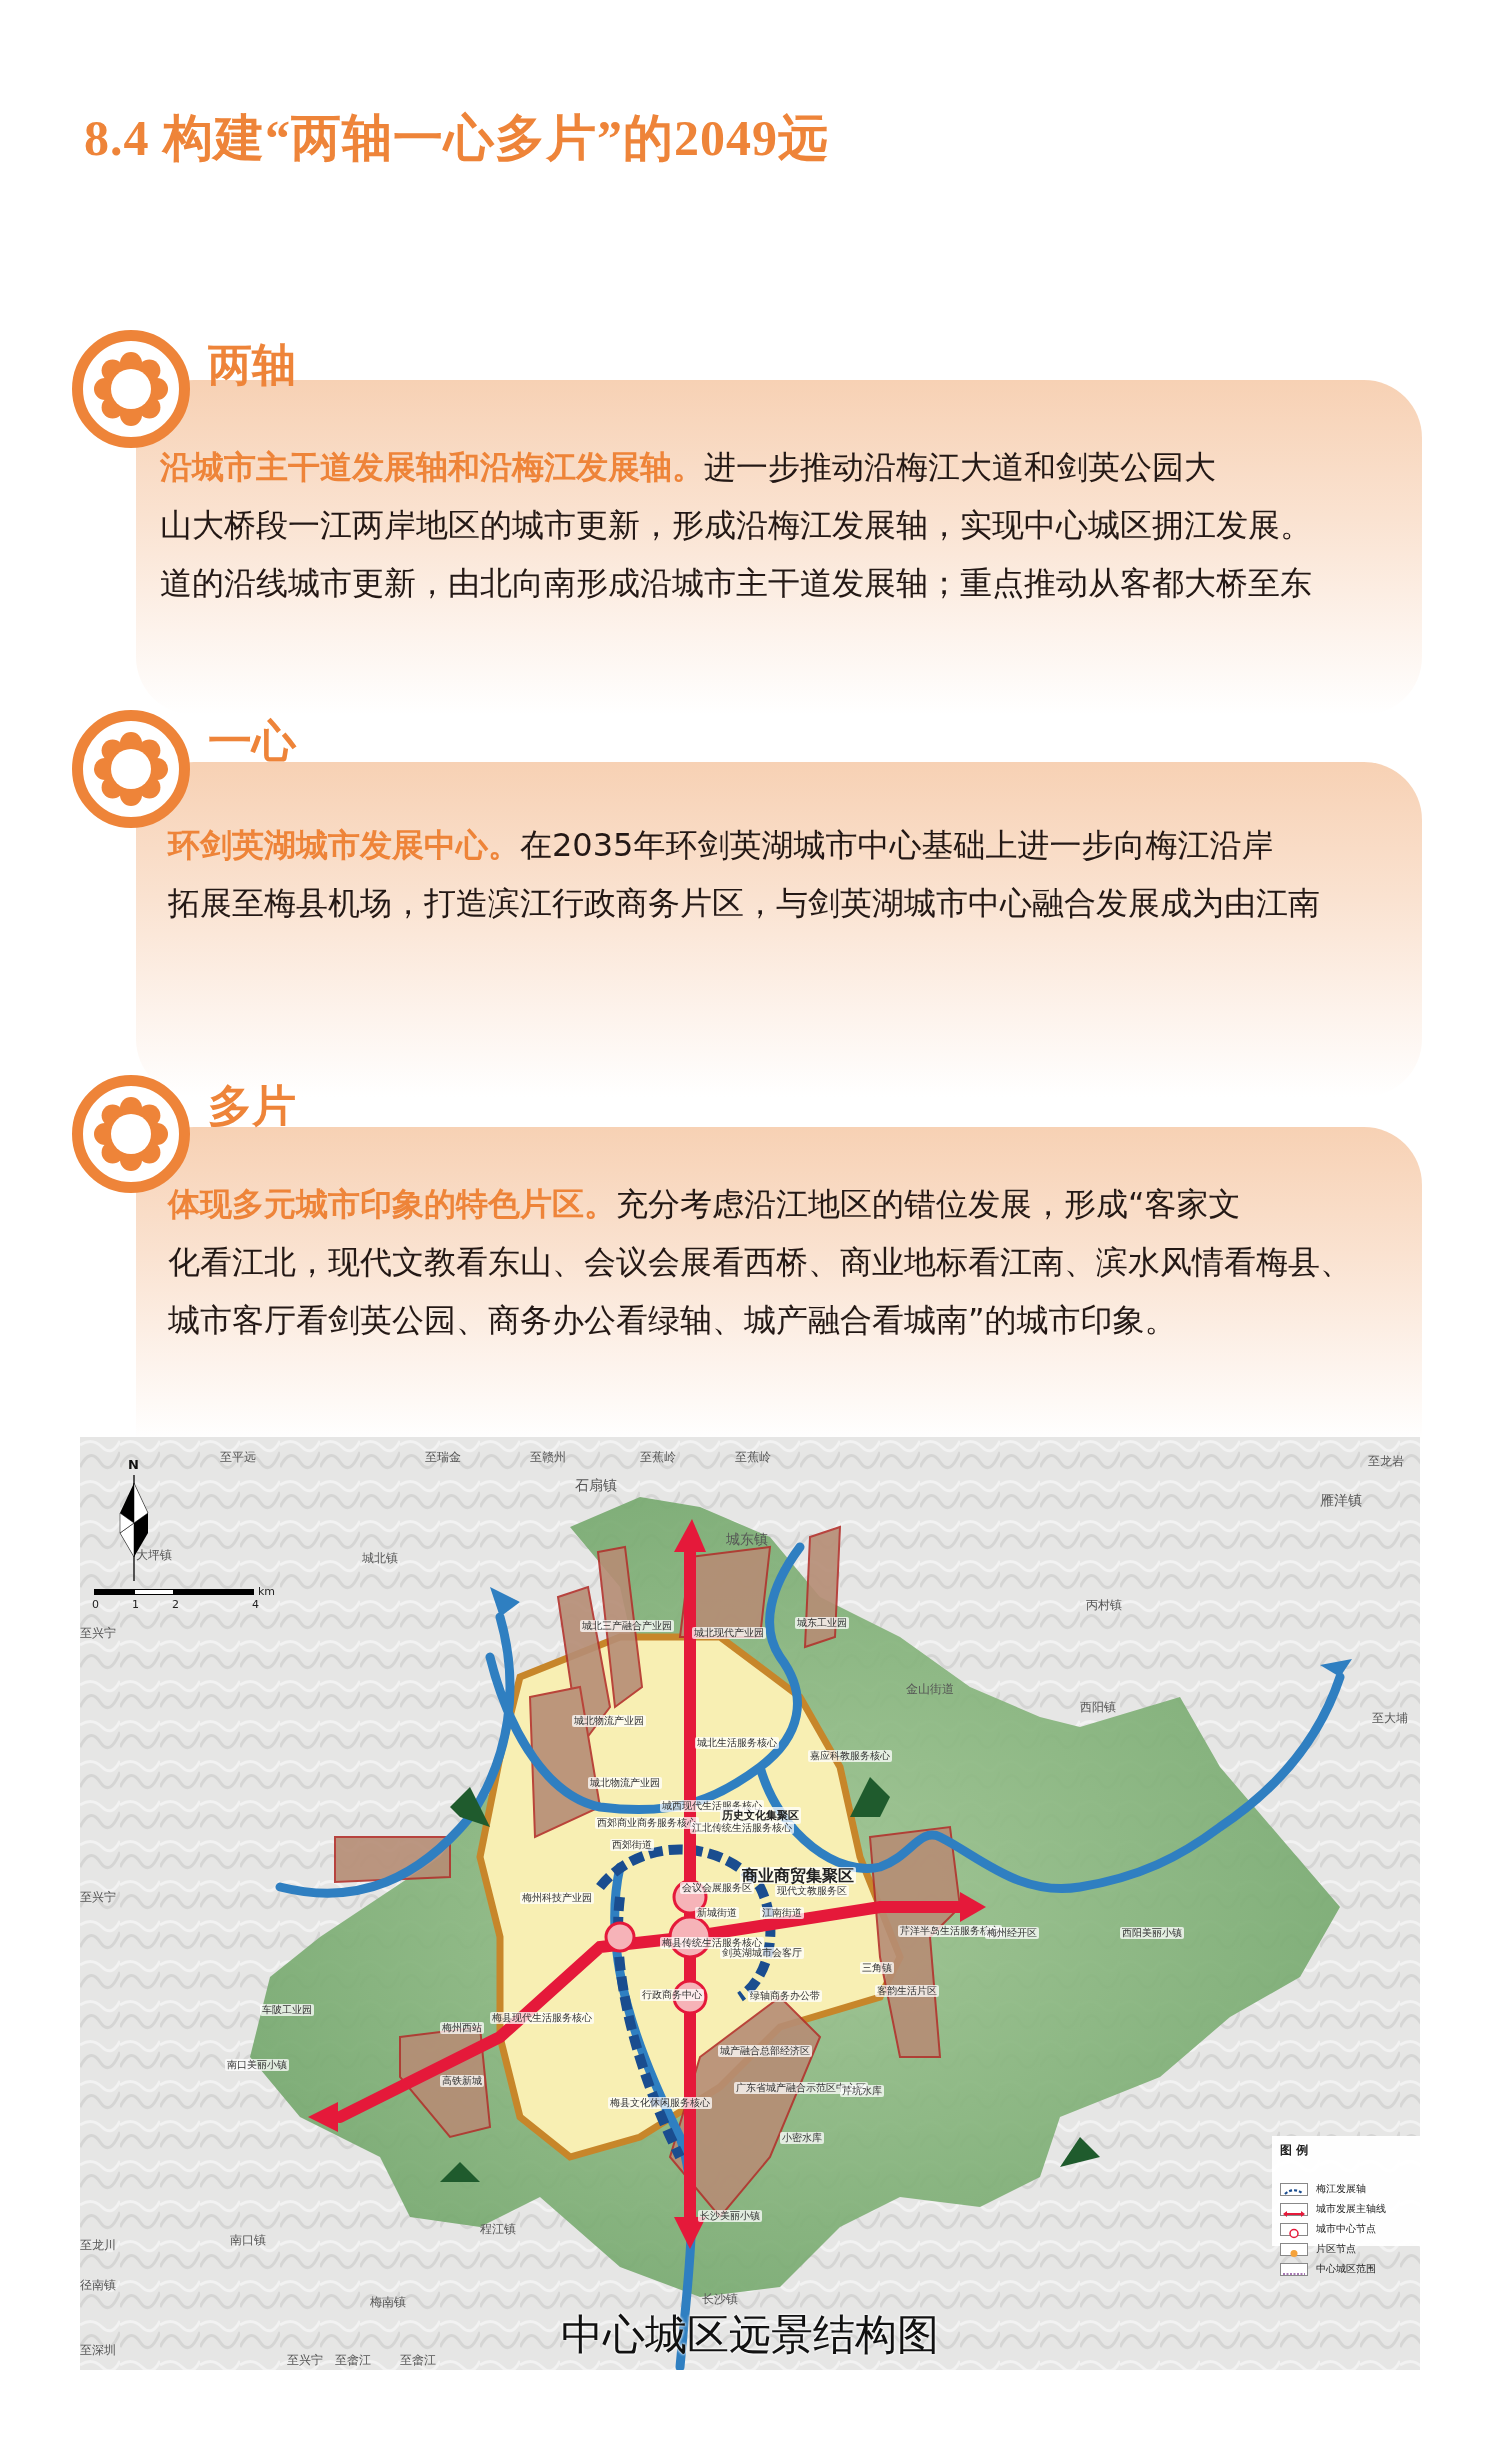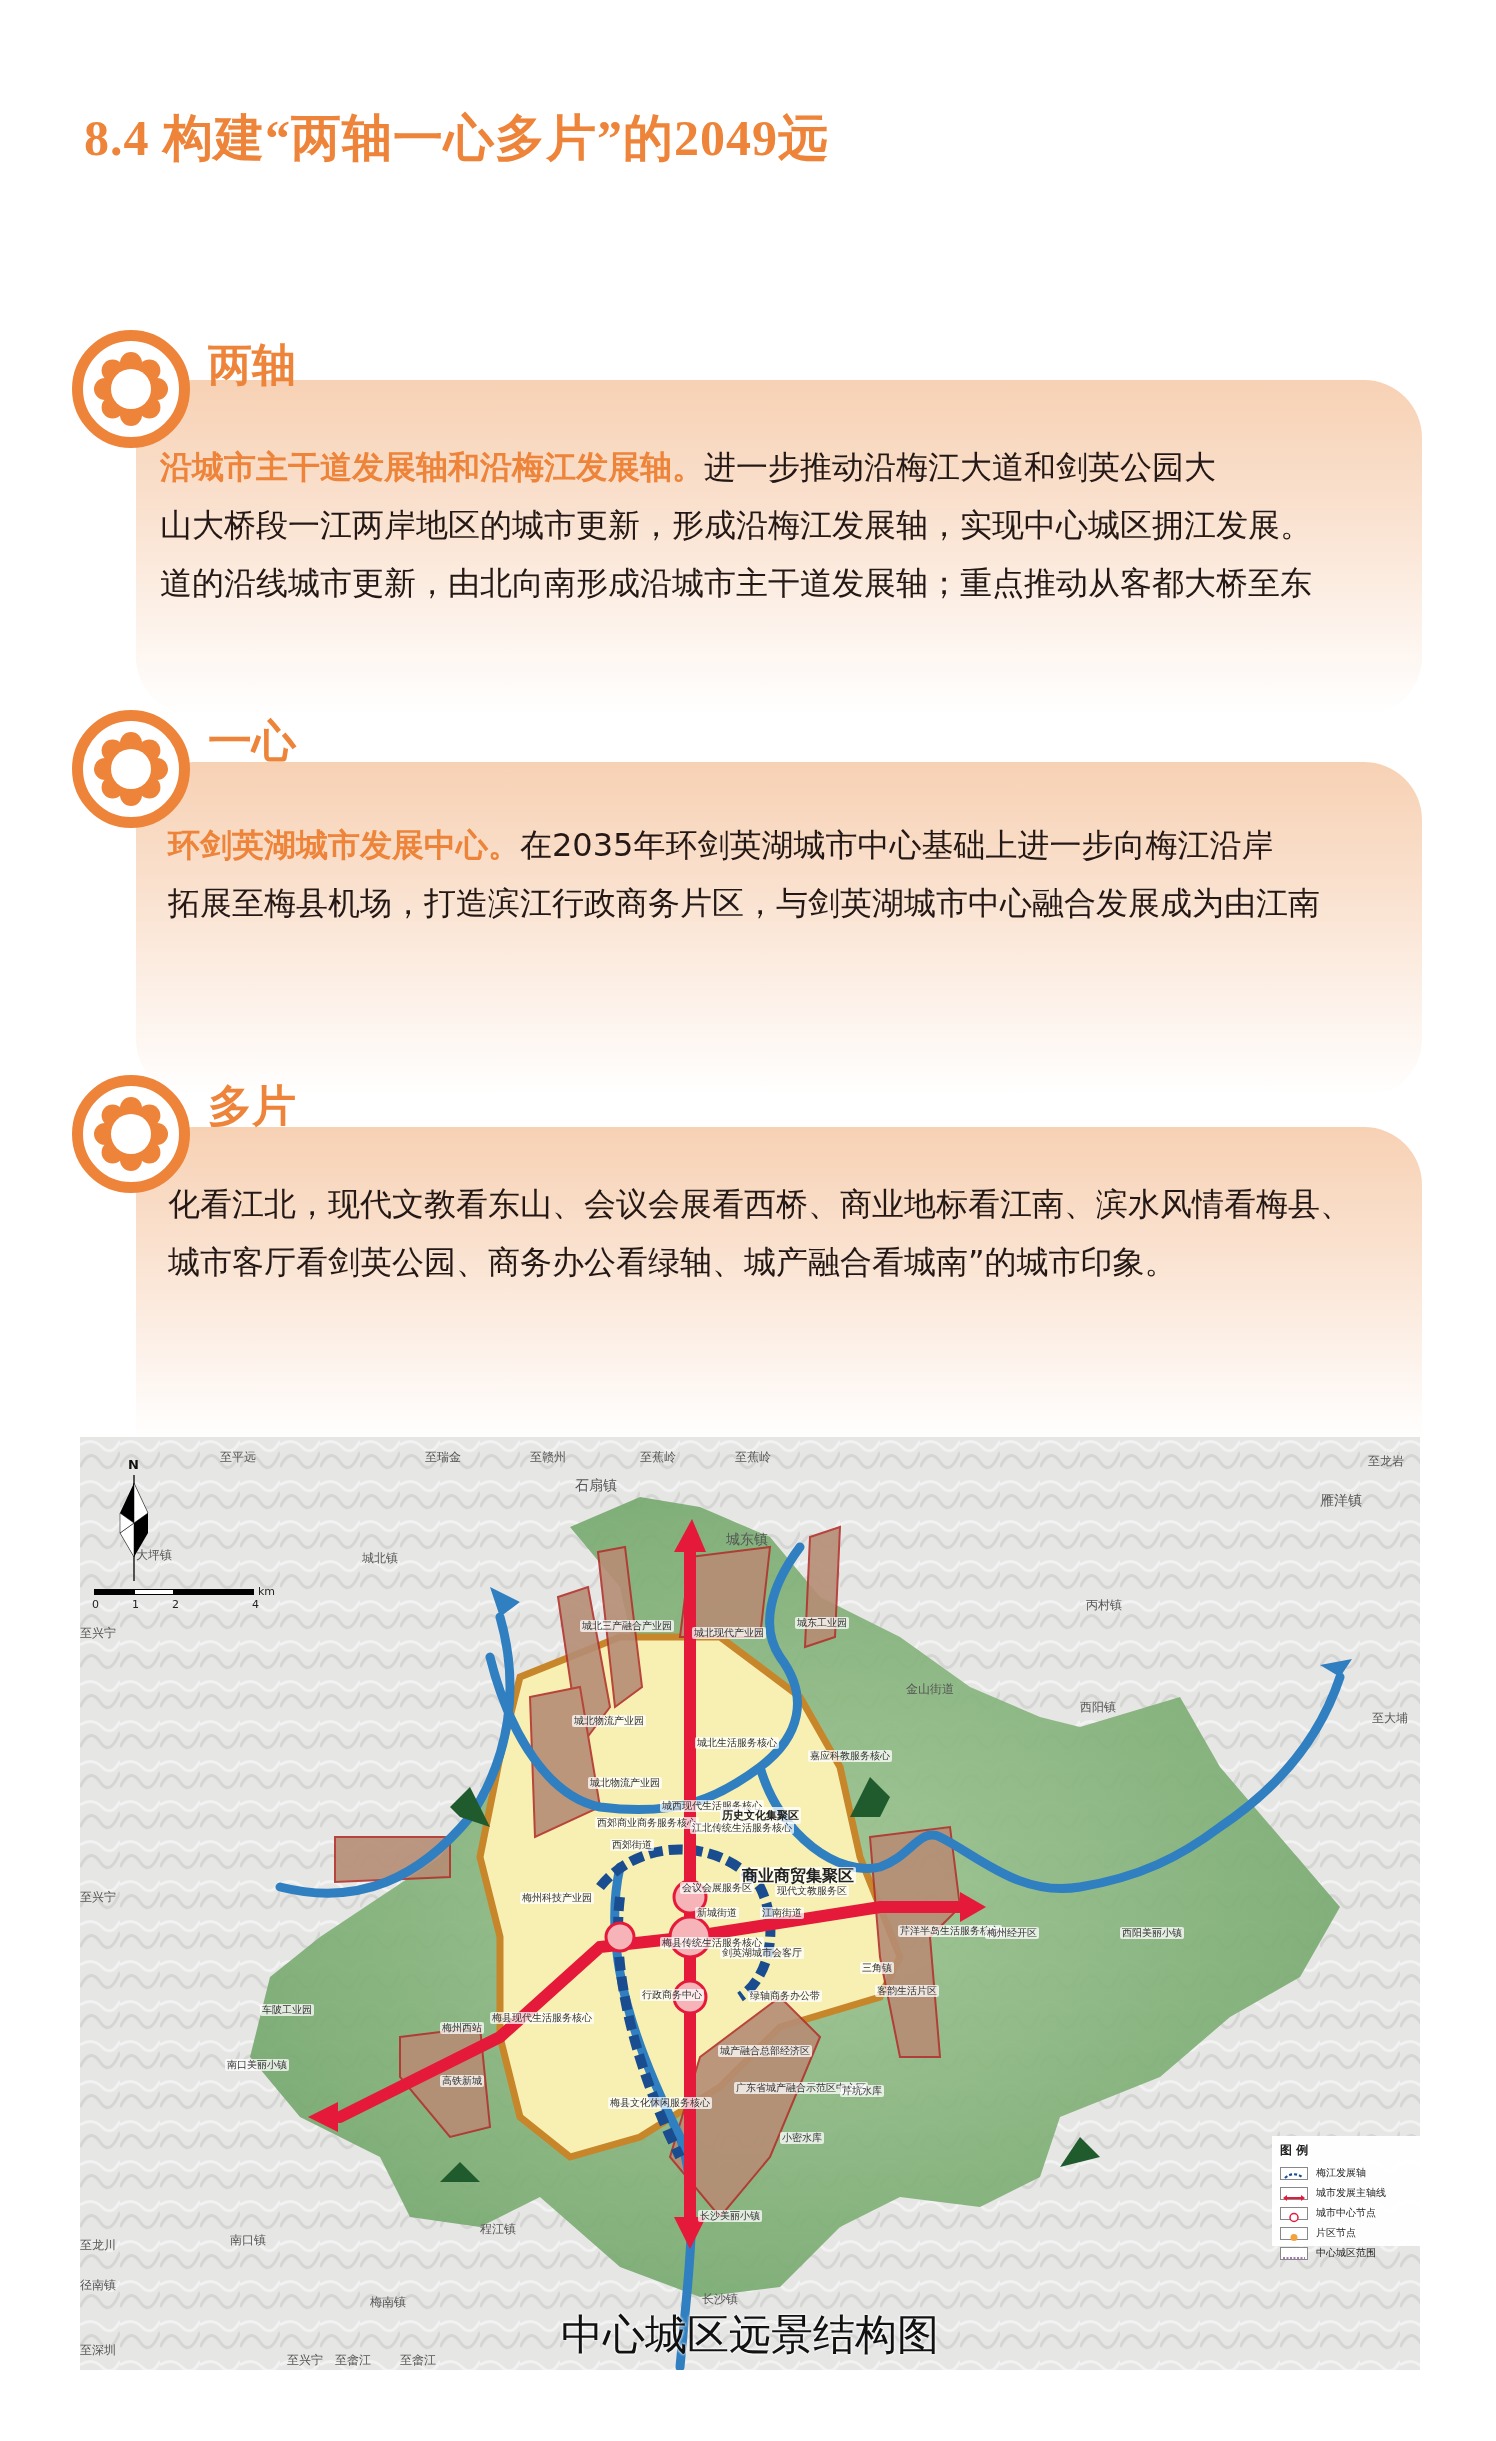--- a/index.html
+++ b/index.html
@@ -115,6 +115,7 @@
   </div>
   <div class="heading" style="top:4px;">多片</div>
   <div class="body-text" style="left:168px;top:100px;width:1260px;">
+    <div><span class="lead">体现多元城市印象的特色片区。</span><span>充分考虑沿江地区的错位发展，形成“客家文</span></div>
     <div>化看江北，现代文教看东山、会议会展看西桥、商业地标看江南、滨水风情看梅县、</div>
     <div>城市客厅看剑英公园、商务办公看绿轴、城产融合看城南”的城市印象。</div>
   </div>

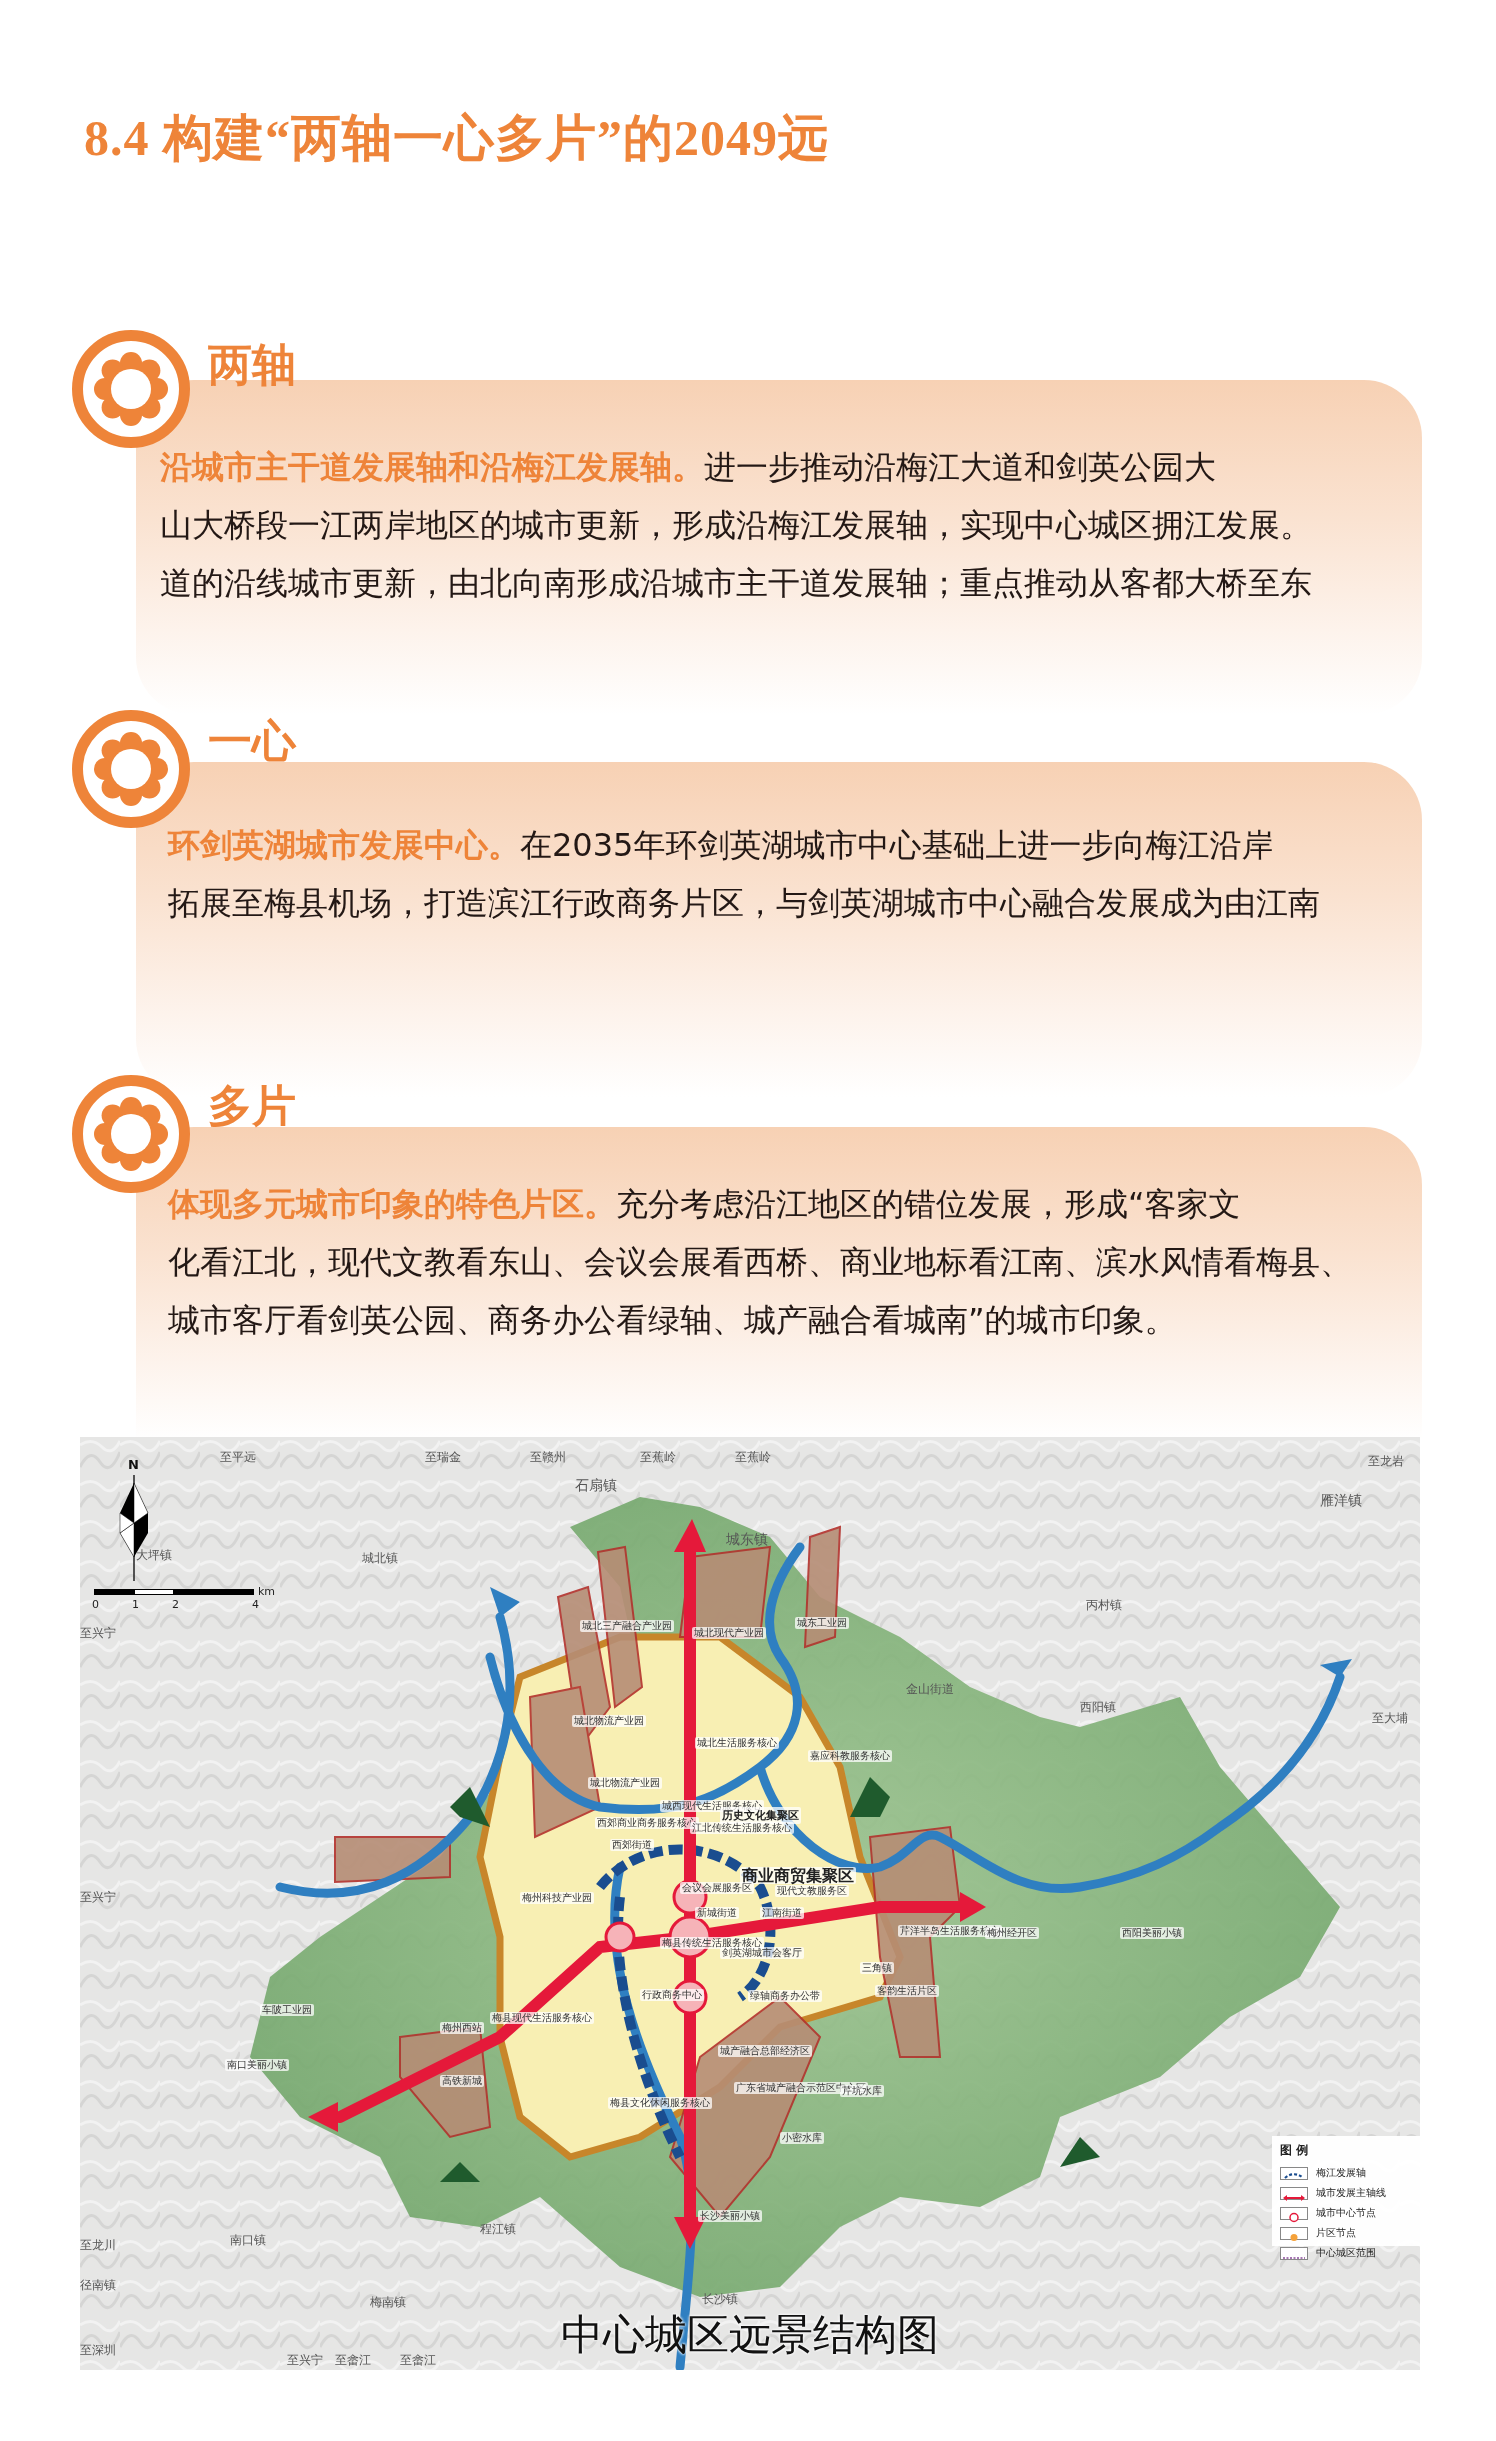--- a/index.html
+++ b/index.html
@@ -35,7 +35,7 @@
   .scale .tick { position: absolute; top: 9px; font-size: 11px; color: #222; }
 
   .legend { position: absolute; left: 1192px; top: 699px; width: 148px; height: 110px; background: rgba(255,255,255,0.96); padding: 6px 8px; }
-  .legend .lg-title { font-size: 12px; font-weight: bold; color: #222; margin-bottom: 4px; }
+  .legend .lg-title { font-size: 12px; font-weight: bold; color: #222; margin-bottom: 20px; }
   .legend .row { display: flex; align-items: center; height: 20px; }
   .legend .sw { width: 28px; height: 13px; border: 1px solid #888; margin-right: 8px; position: relative; background: #fff; }
   .legend .lbl { font-size: 10px; color: #222; }

